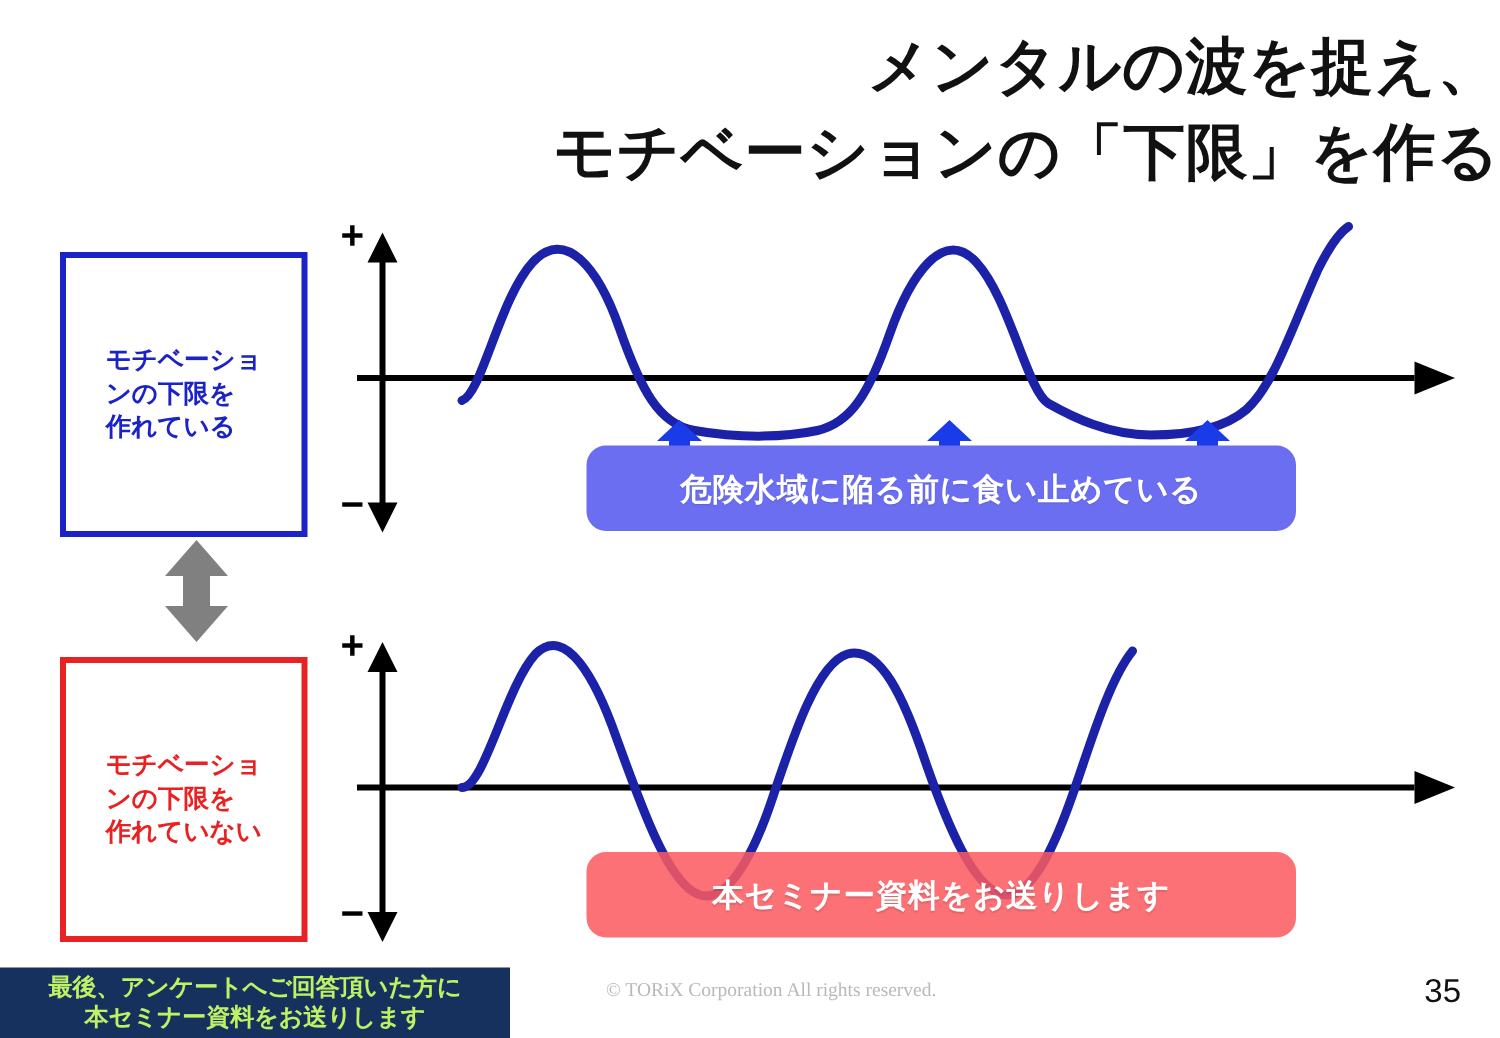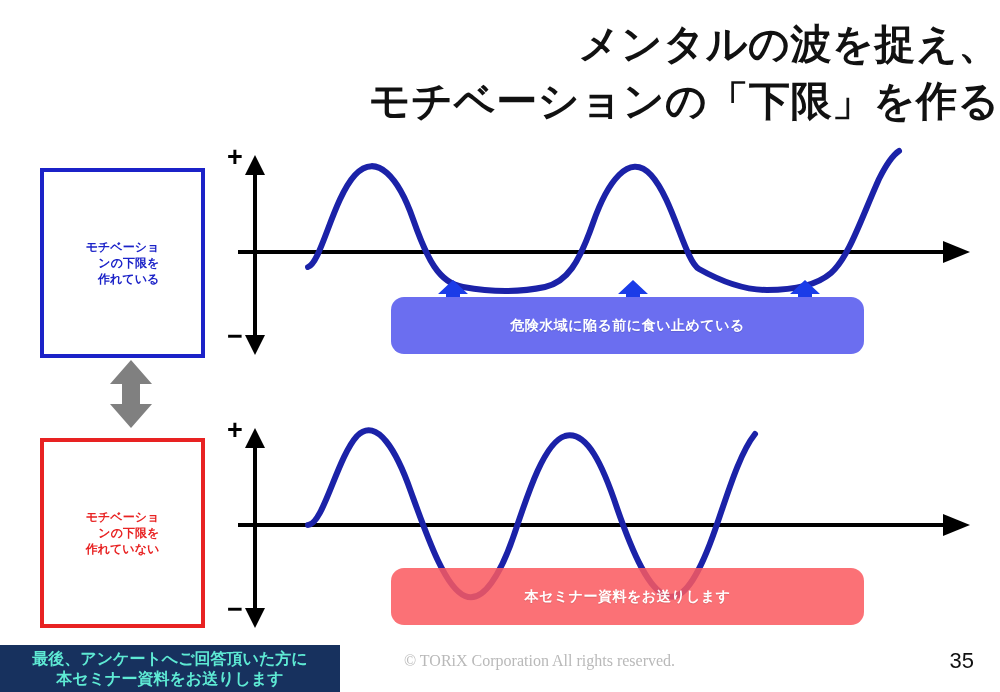--- a/index.html
+++ b/index.html
@@ -34,9 +34,9 @@
     display:flex;align-items:center;justify-content:center;
   }
   .sidebox .sb-text{
-    text-align:right;
+    text-align:left;
     font-weight:bold;
-    font-size:12px;
+    font-size:17px;
     line-height:1.35;
     white-space:pre-line;
   }

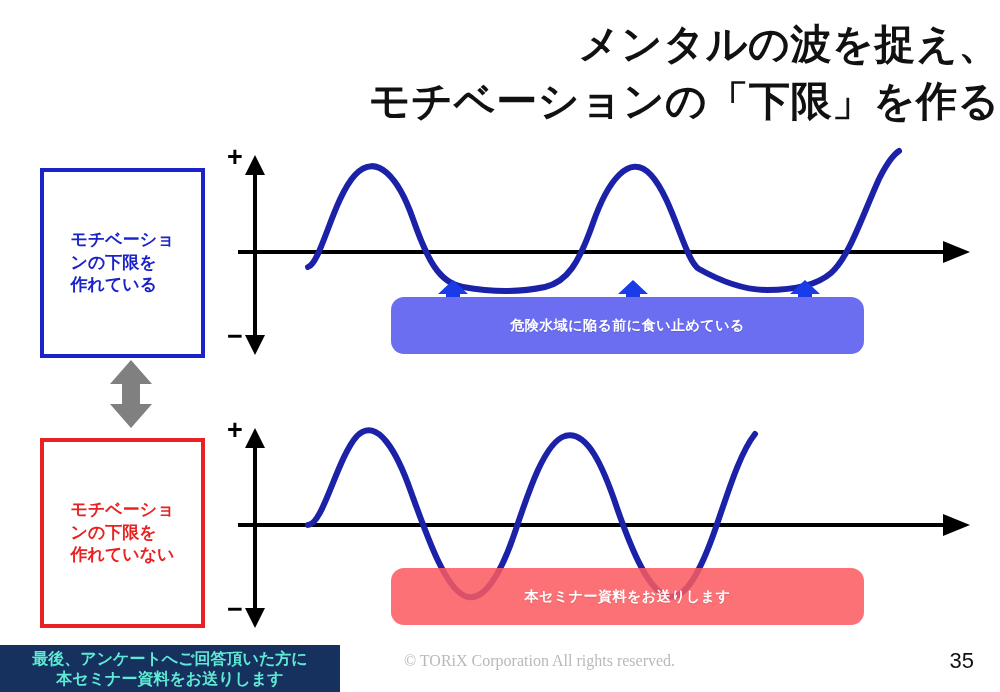--- a/index.html
+++ b/index.html
@@ -68,7 +68,7 @@
     display:flex;align-items:center;justify-content:center;
   }
   .banner .bn-text{
-    color:#ffffff;font-weight:bold;font-size:14px;
+    color:#ffffff;font-weight:bold;font-size:21px;
     letter-spacing:0.5px;
     text-shadow:0 1px 1px rgba(0,0,0,0.12);
   }

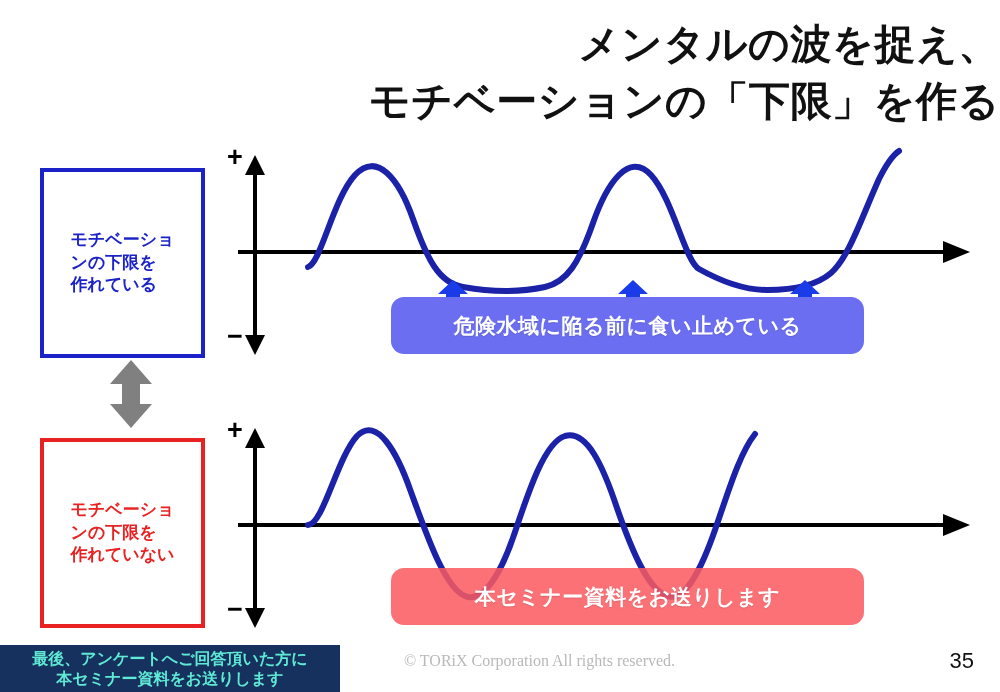--- a/index.html
+++ b/index.html
@@ -85,7 +85,7 @@
     display:flex;align-items:center;justify-content:center;
   }
   #footer-box .fb-text{
-    color:#5eead4;font-weight:bold;font-size:16px;line-height:1.25;
+    color:#bef264;font-weight:bold;font-size:16px;line-height:1.25;
     text-align:center;white-space:pre-line;
   }
   #copyright{

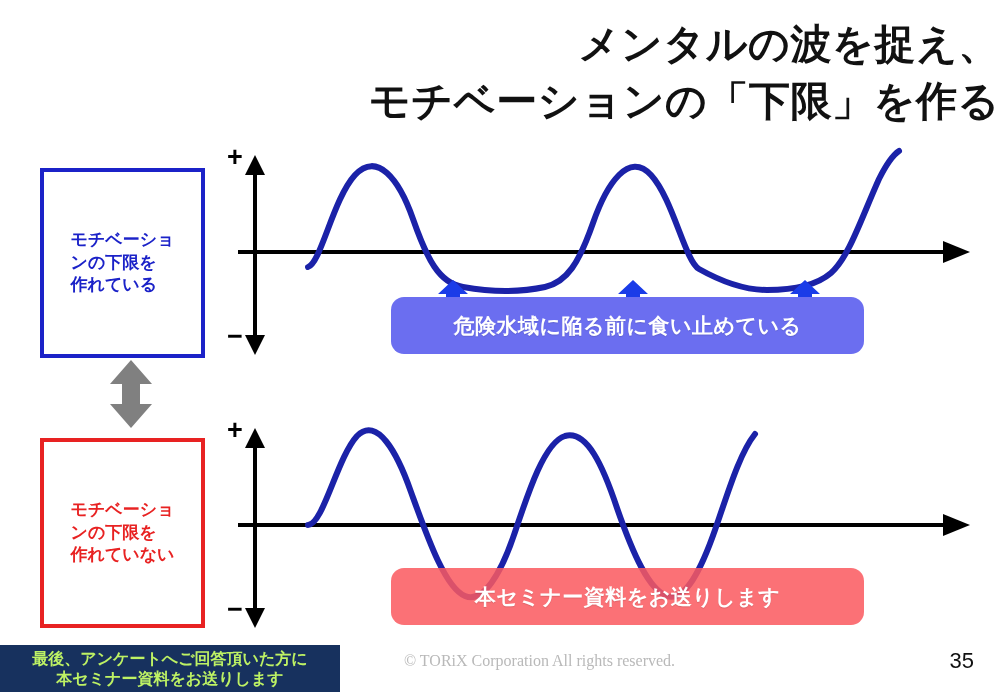--- a/index.html
+++ b/index.html
@@ -90,7 +90,7 @@
   }
   #copyright{
     position:absolute;left:404px;top:652px;
-    color:#b9b9b9;font-size:16px;
+    color:#b9b9b9;font-size:13px;
     font-family:"Liberation Serif","DejaVu Serif",serif;
   }
   #page-number{

